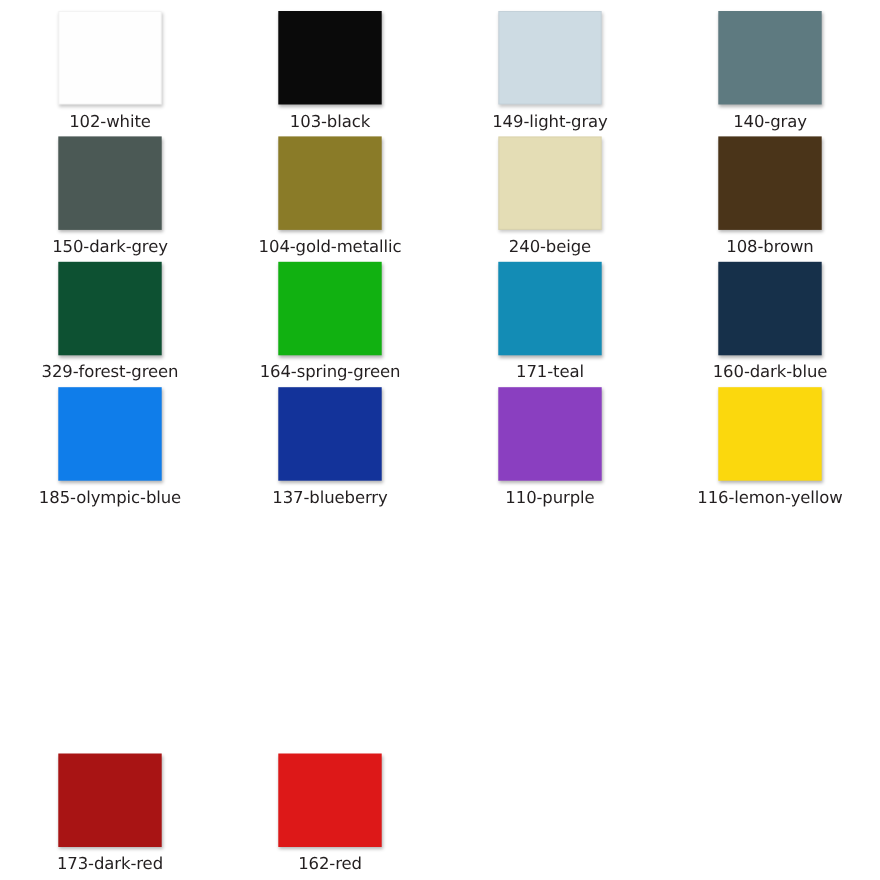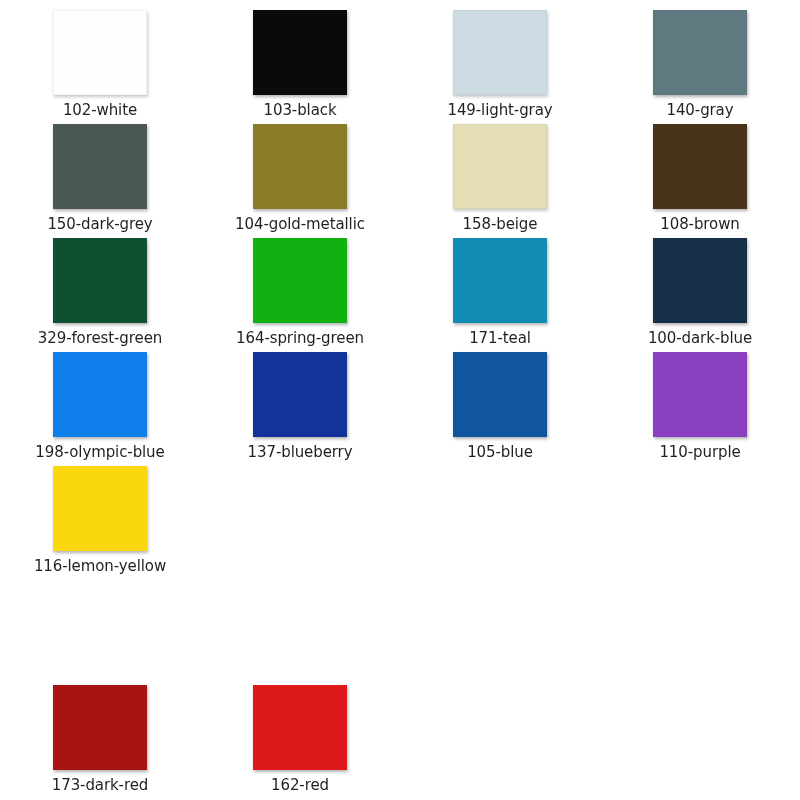--- a/index.html
+++ b/index.html
@@ -114,7 +114,7 @@
       </div>
       <div class="swatch-cell">
         <div class="swatch-chip pale" style="background-color: rgb(228, 221, 181);"></div>
-        <div class="swatch-label">158-beige</div>
+        <div class="swatch-label">240-beige</div>
       </div>
       <div class="swatch-cell">
         <div class="swatch-chip" style="background-color: rgb(74, 52, 25);"></div>

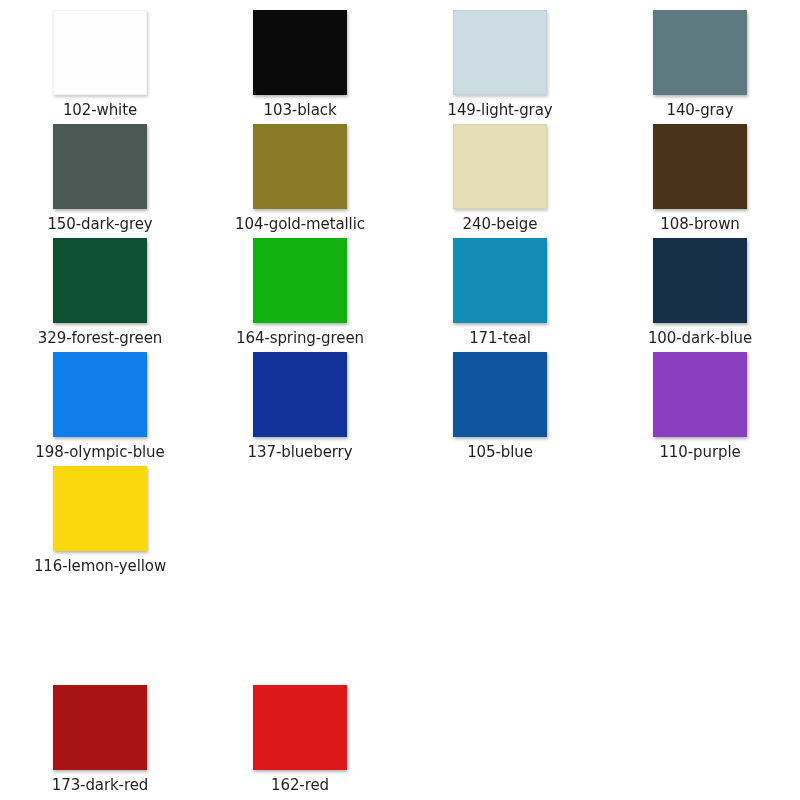--- a/index.html
+++ b/index.html
@@ -134,7 +134,7 @@
       </div>
       <div class="swatch-cell">
         <div class="swatch-chip" style="background-color: rgb(22, 48, 74);"></div>
-        <div class="swatch-label">100-dark-blue</div>
+        <div class="swatch-label">160-dark-blue</div>
       </div>
       <div class="swatch-cell">
         <div class="swatch-chip" style="background-color: rgb(15, 125, 234);"></div>

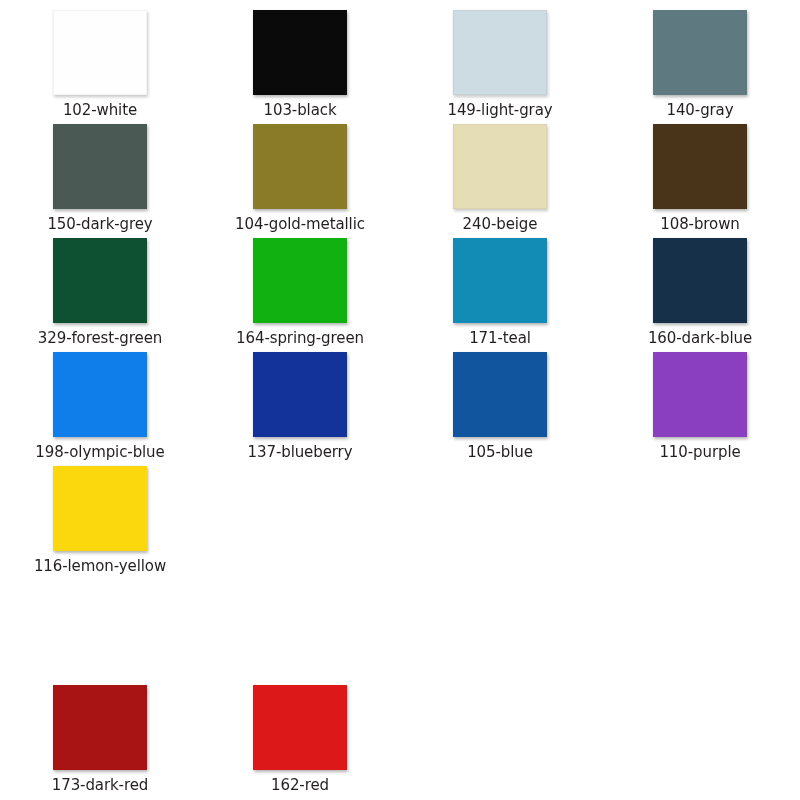--- a/index.html
+++ b/index.html
@@ -138,7 +138,7 @@
       </div>
       <div class="swatch-cell">
         <div class="swatch-chip" style="background-color: rgb(15, 125, 234);"></div>
-        <div class="swatch-label">198-olympic-blue</div>
+        <div class="swatch-label">185-olympic-blue</div>
       </div>
       <div class="swatch-cell">
         <div class="swatch-chip" style="background-color: rgb(19, 51, 154);"></div>

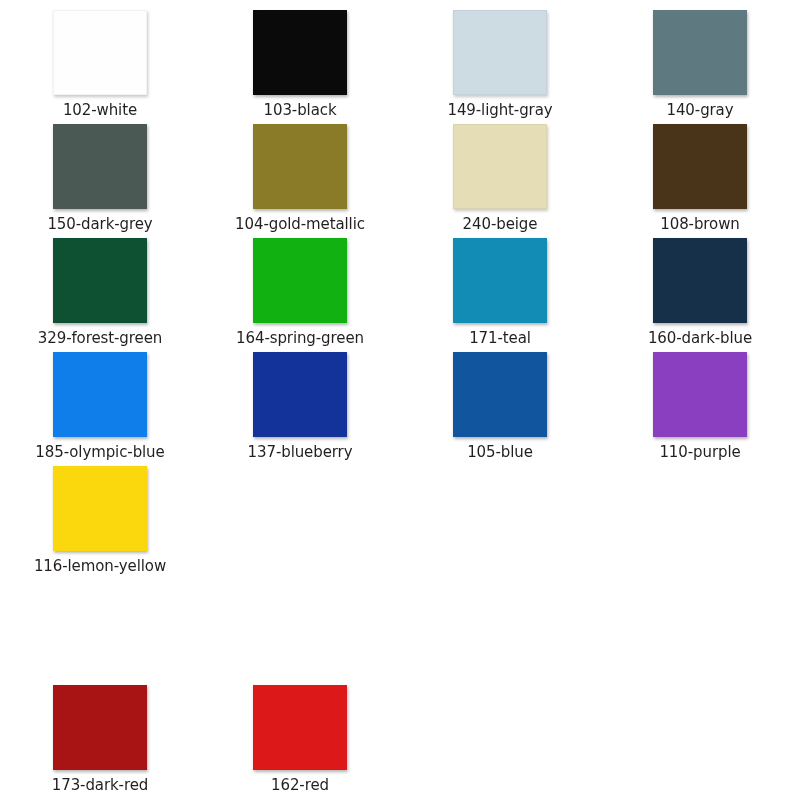--- a/index.html
+++ b/index.html
@@ -145,10 +145,6 @@
         <div class="swatch-label">137-blueberry</div>
       </div>
       <div class="swatch-cell">
-        <div class="swatch-chip" style="background-color: rgb(16, 85, 158);"></div>
-        <div class="swatch-label">105-blue</div>
-      </div>
-      <div class="swatch-cell">
         <div class="swatch-chip" style="background-color: rgb(138, 63, 192);"></div>
         <div class="swatch-label">110-purple</div>
       </div>

